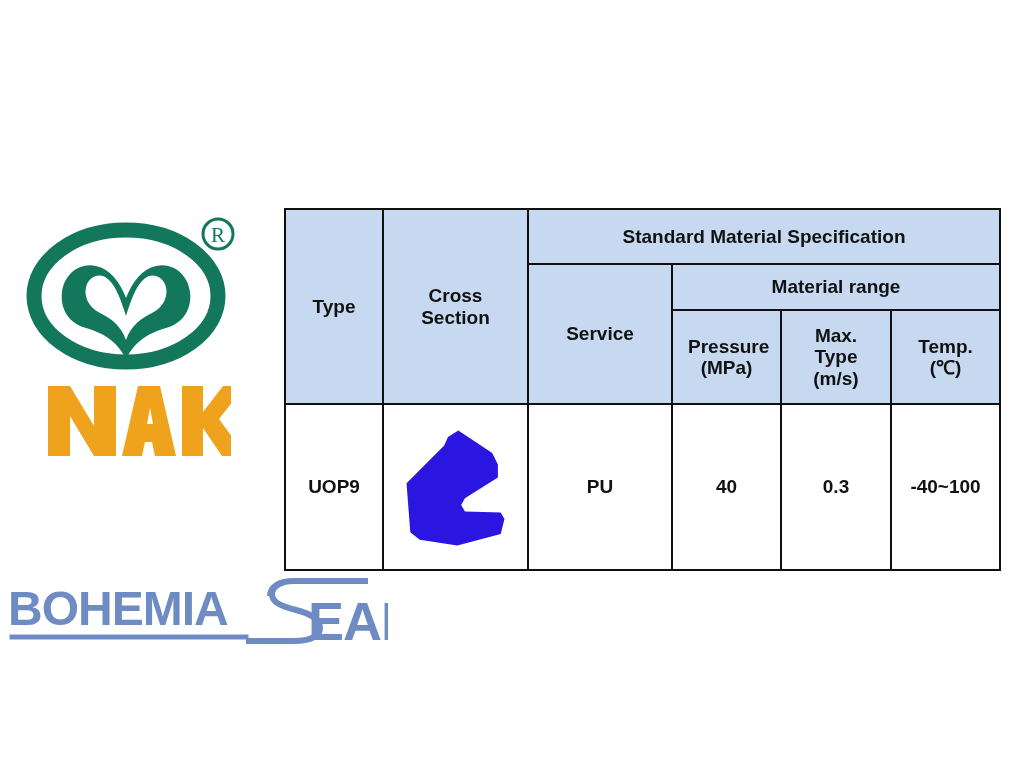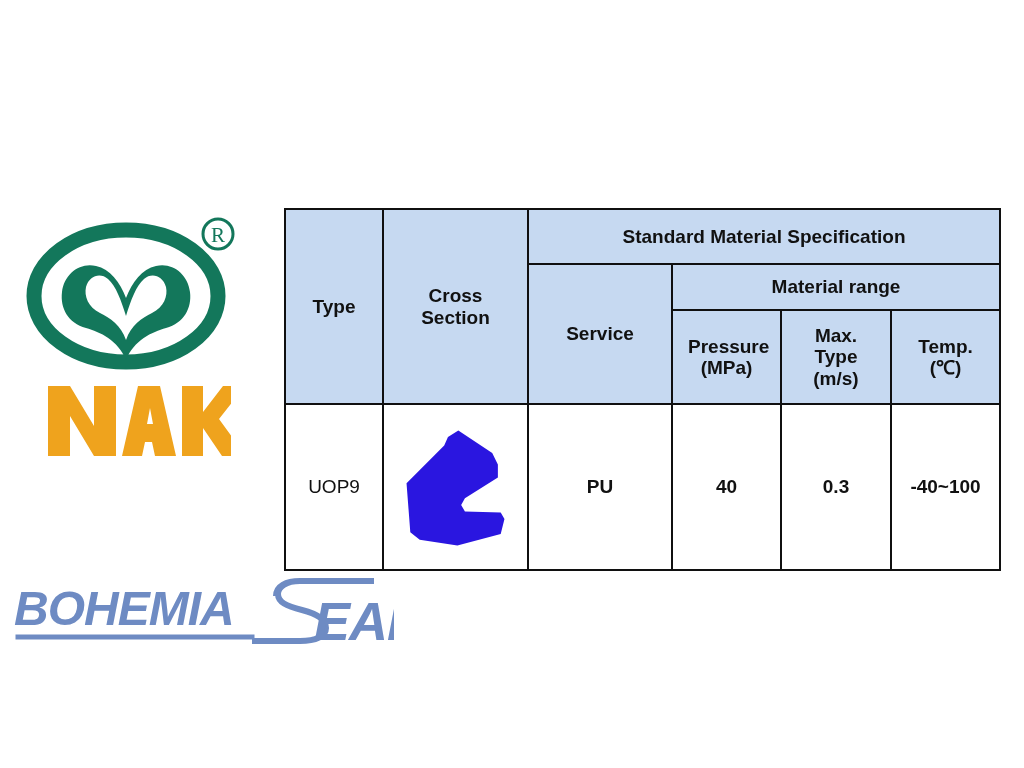--- a/index.html
+++ b/index.html
@@ -75,7 +75,7 @@
     font-size: 19px;
   }
   td.body-cell.type-cell {
-    font-weight: normal;
+    font-weight: bold;
     font-size: 19px;
   }
   td.xsec-cell {

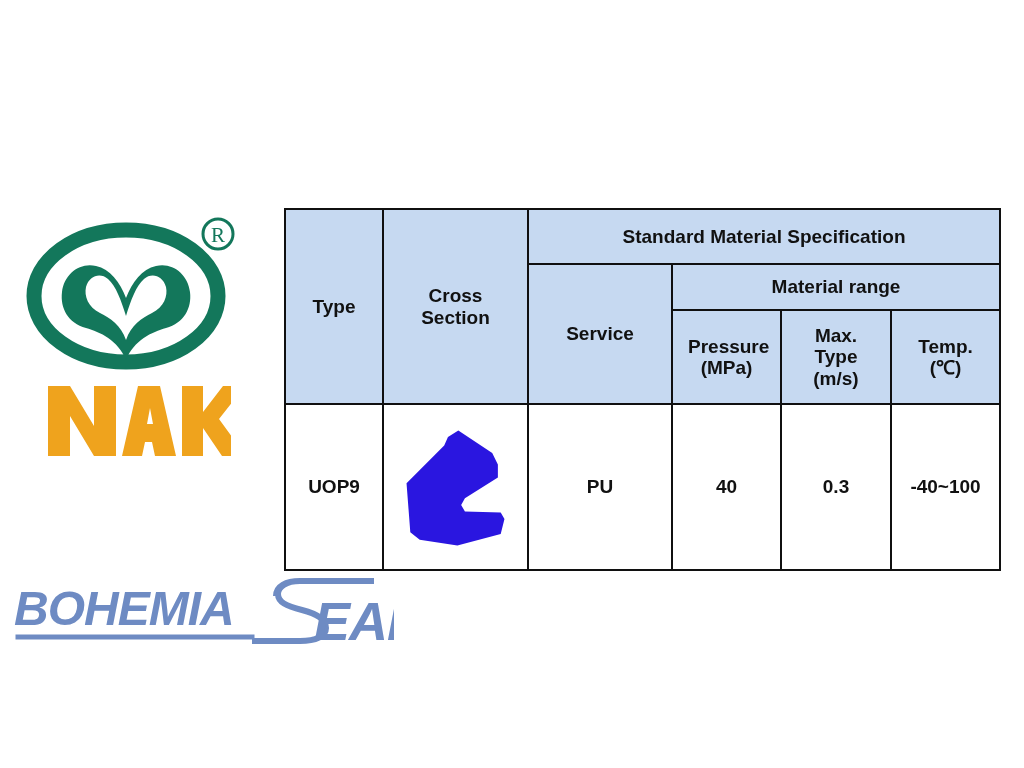--- a/index.html
+++ b/index.html
@@ -92,11 +92,10 @@
   
   #bohemia-logo {
     position: absolute;
-    left: 14px;
+    left: 8px;
     top: 578px;
     width: 380px;
     height: 70px;
-    font-style: italic;
   }
 </style>
 </head>

